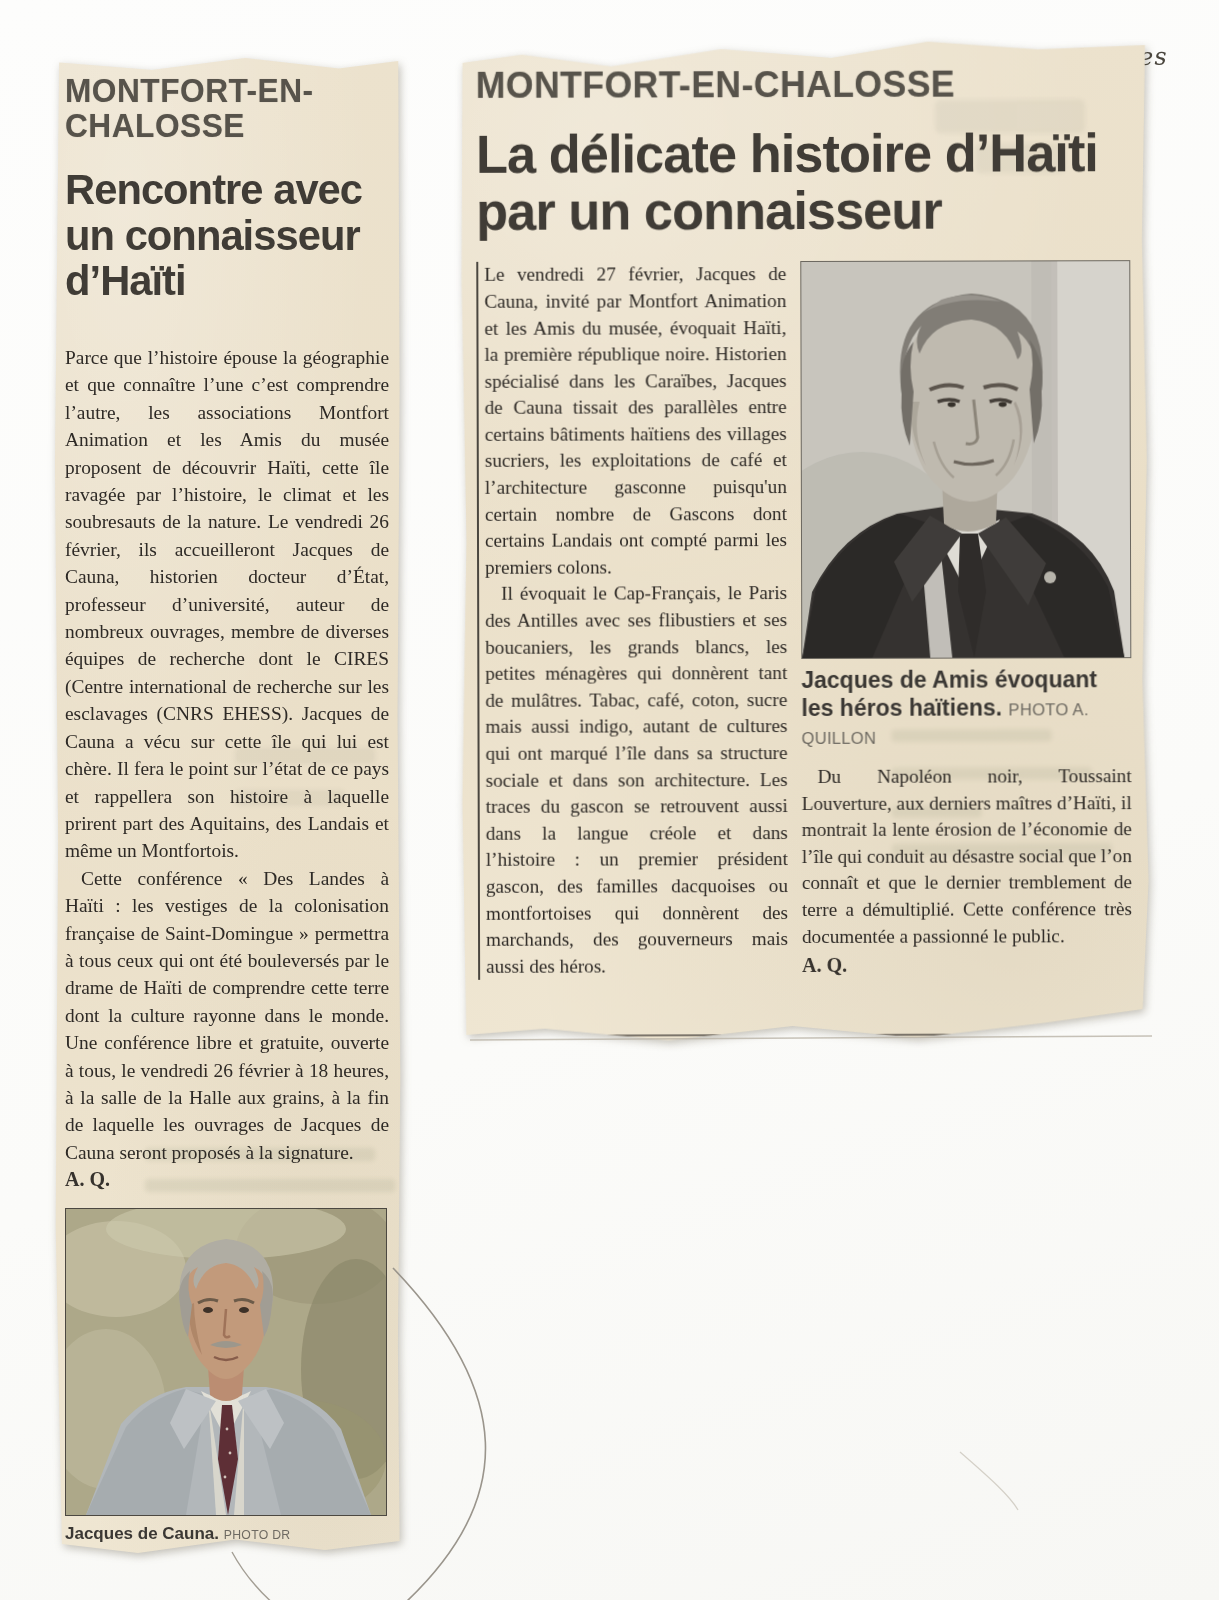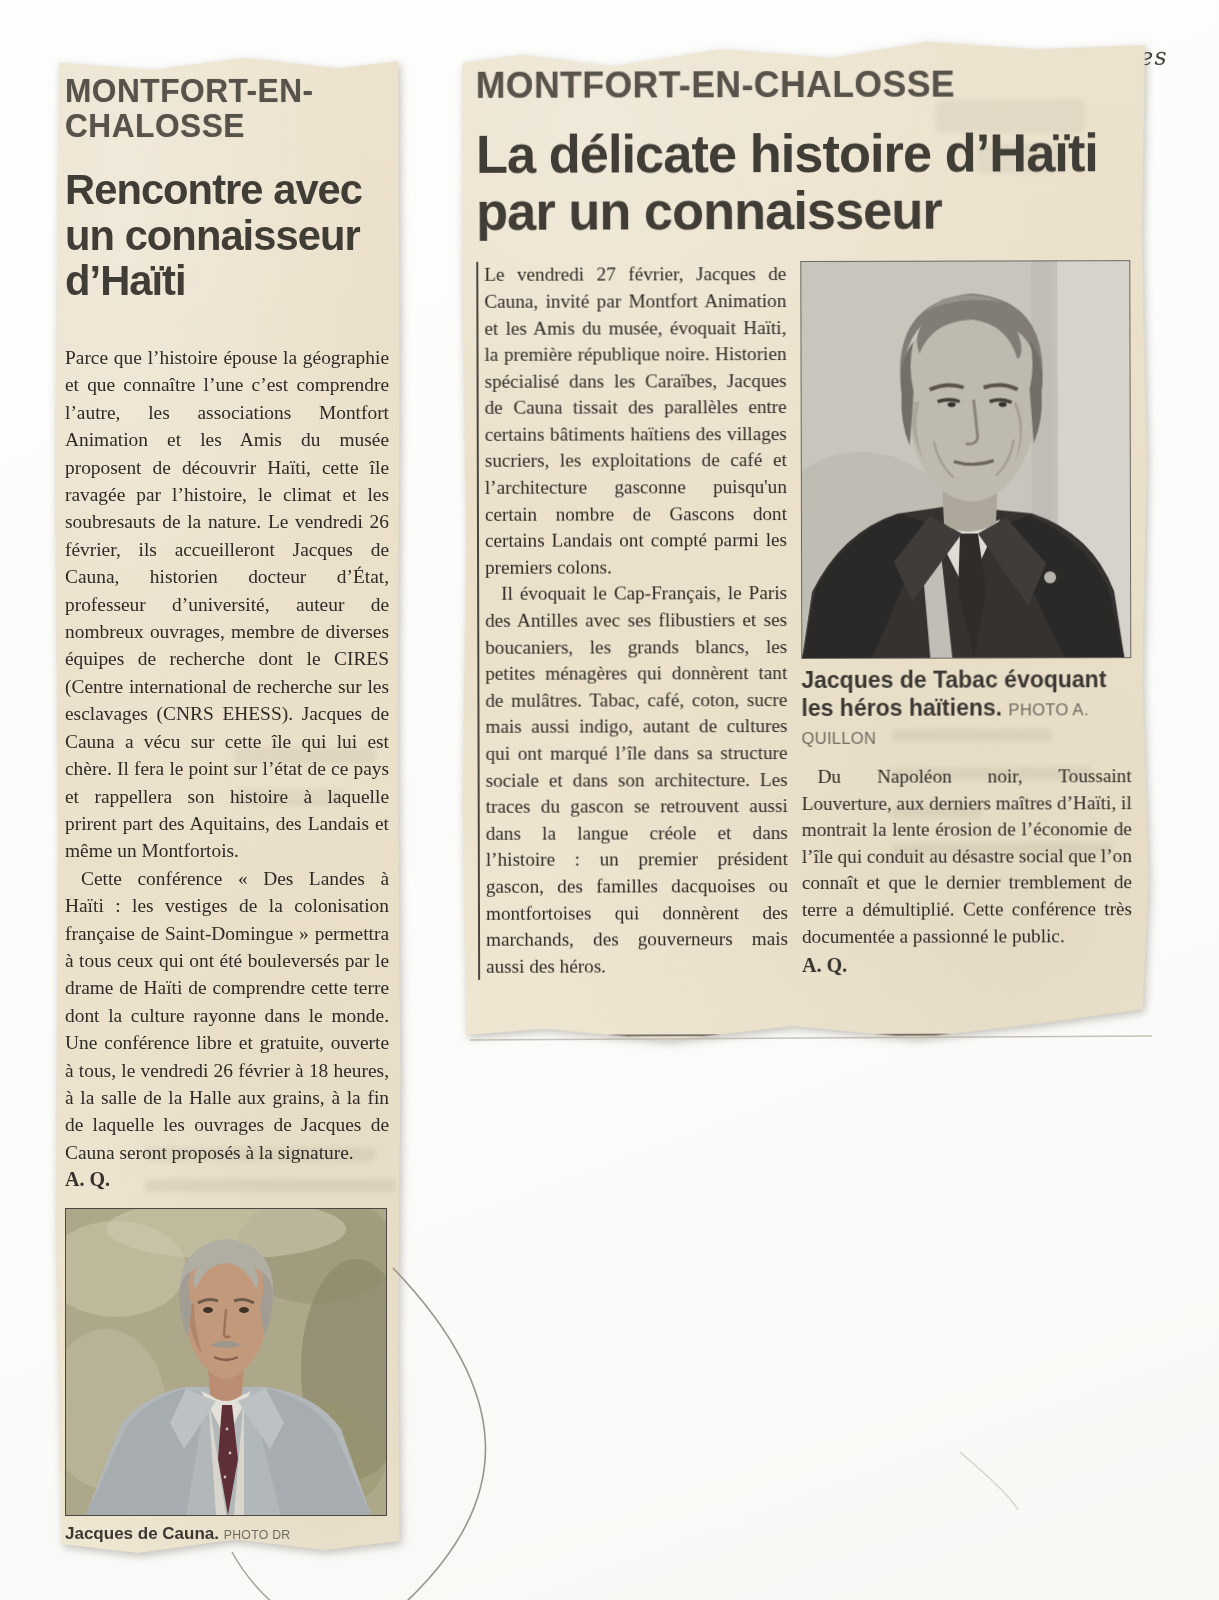--- a/index.html
+++ b/index.html
@@ -231,7 +231,7 @@
               </svg>
             </div>
             <div class="caption">
-              <span class="cap-bold">Jacques de Tabac évoquant les héros haïtiens.</span>
+              <span class="cap-bold">Jacques de Amis évoquant les héros haïtiens.</span>
               <span class="cap-credit">PHOTO A. QUILLON</span>
             </div>
             <div class="bodytext">

